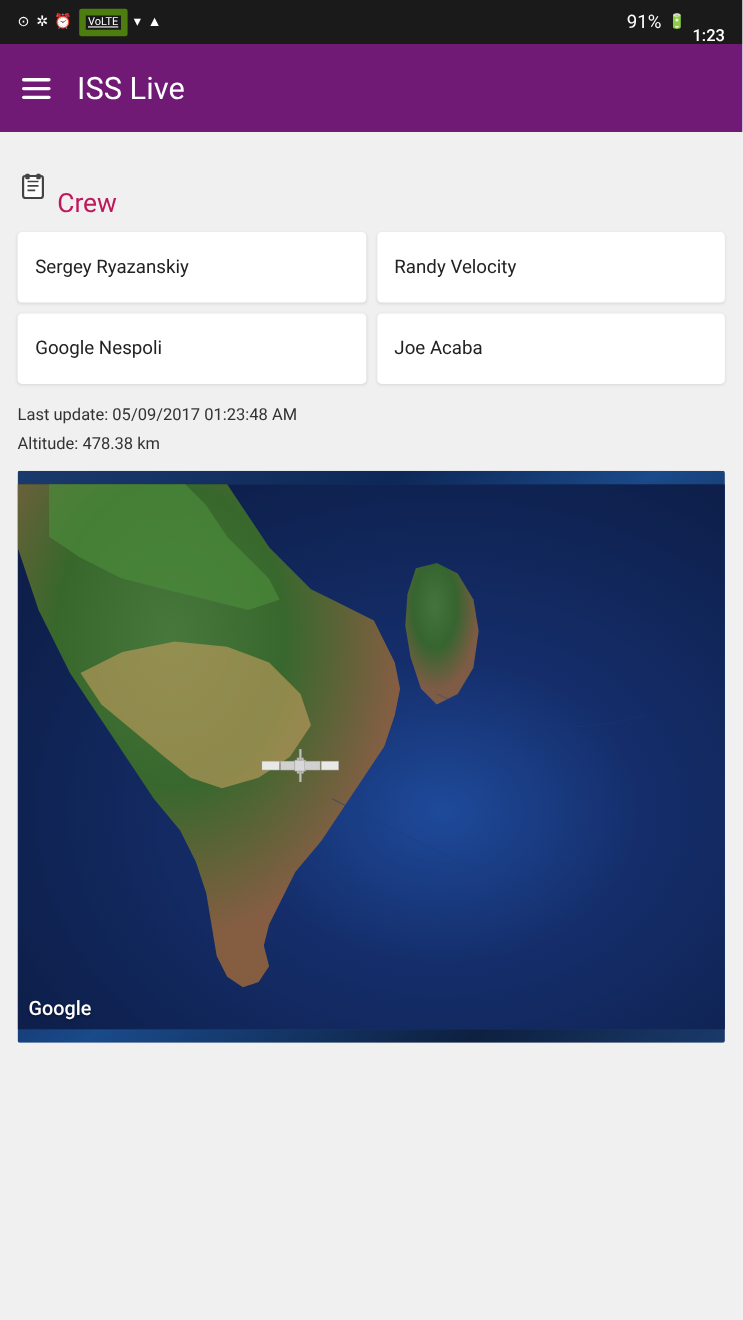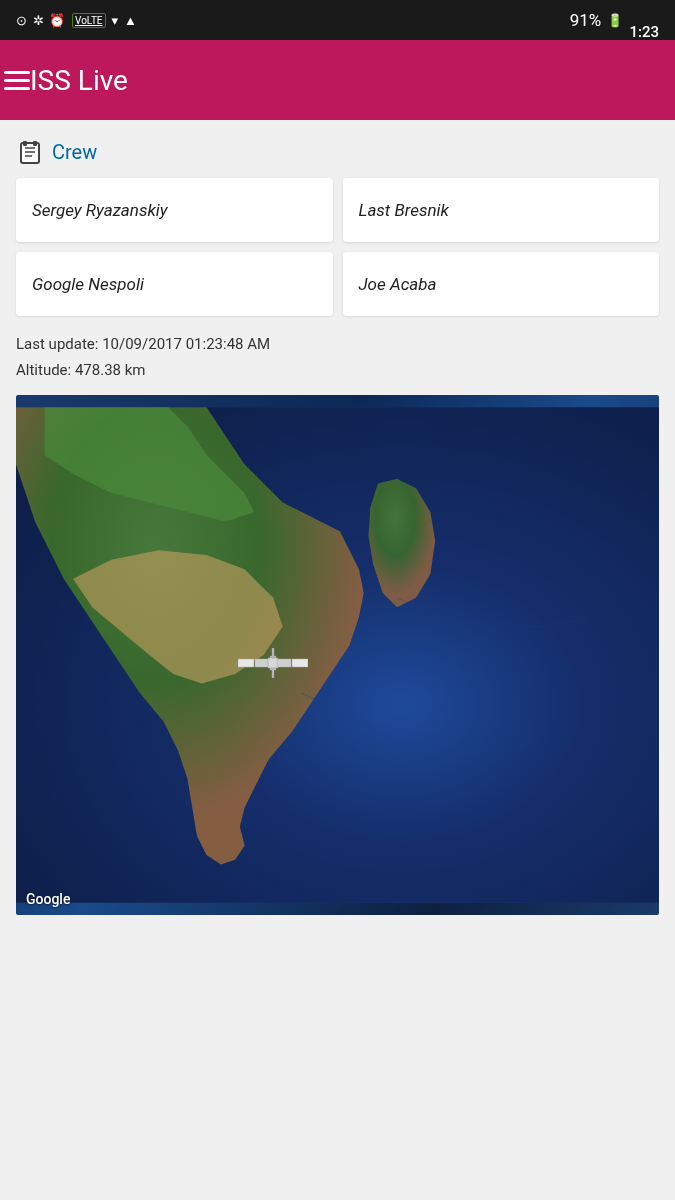--- a/index.html
+++ b/index.html
@@ -198,7 +198,7 @@
     <span class="status-icon">⊙</span>
     <span class="status-icon">✲</span>
     <span class="status-icon">⏰</span>
-    <span class="status-icon" style="font-size:10px;border:1px solid #4d7c0f;padding:1px 2px;border-radius:2px;text-decoration:underline;">VoLTE</span>
+    <span class="status-icon" style="font-size:10px;border:6px solid #4d7c0f;padding:1px 2px;border-radius:2px;text-decoration:underline;">VoLTE</span>
     <span class="status-icon">▾</span>
     <span class="status-icon">▲</span>
   </div>

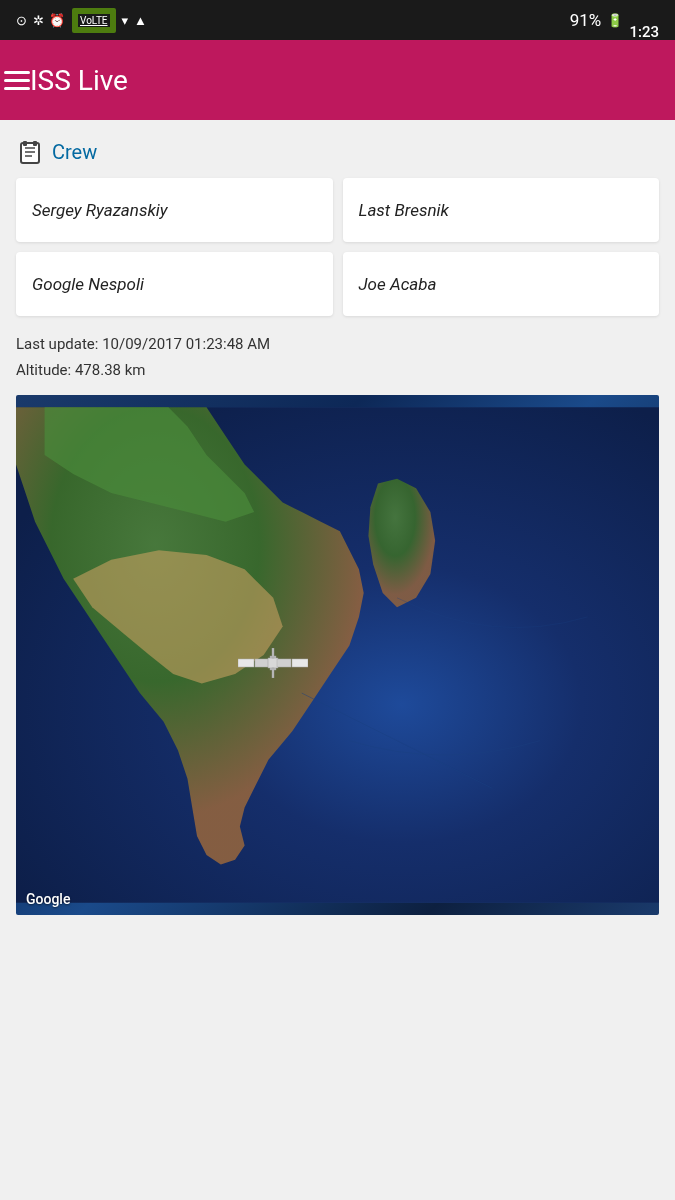--- a/index.html
+++ b/index.html
@@ -54,12 +54,13 @@
 
     
     .app-bar {
-      background: #be185d;
+      background: #701a75;
       color: #fff;
       height: 80px;
       display: flex;
       align-items: center;
-      padding: 0 4px;
+      padding: 0 20px;
+      gap: 24px;
     }
 
     .hamburger-icon {

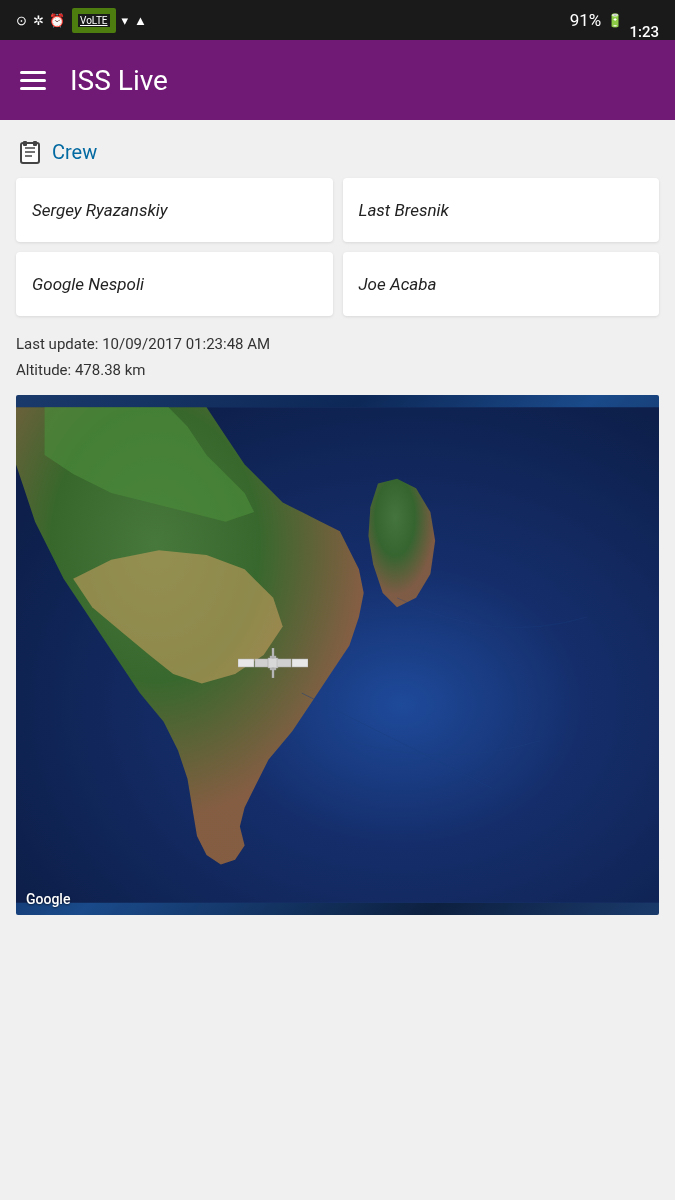--- a/index.html
+++ b/index.html
@@ -108,9 +108,10 @@
     }
 
     .section-title {
-      font-size: 20px;
-      color: #0369a1;
+      font-size: 24px;
+      color: #be185d;
       font-weight: 400;
+      margin-top: 33px;
     }
 
     

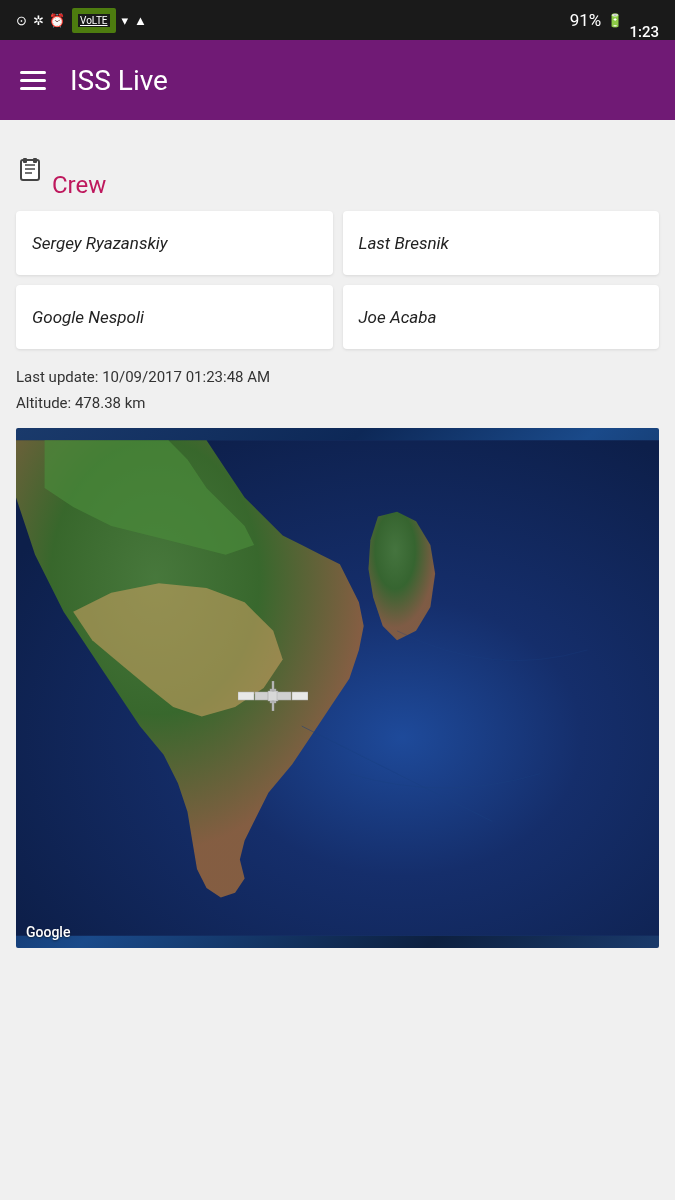--- a/index.html
+++ b/index.html
@@ -120,7 +120,6 @@
       grid-template-columns: 1fr 1fr;
       gap: 10px;
       margin-bottom: 16px;
-      font-style: italic;
     }
 
     .crew-card {

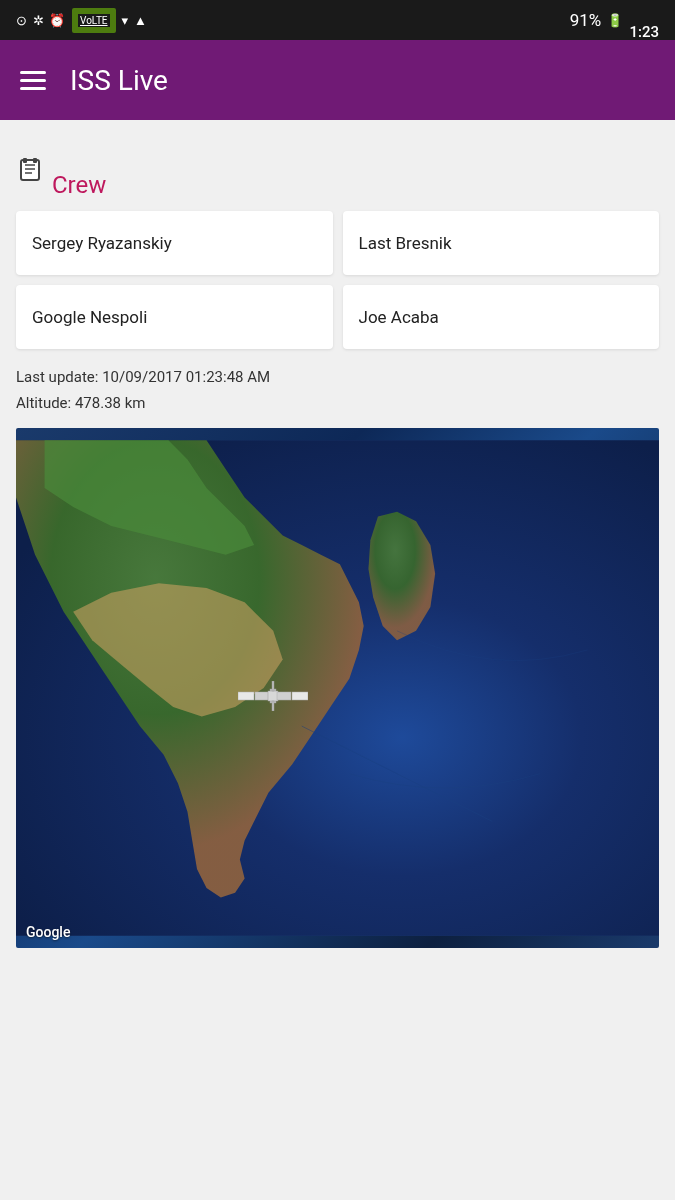--- a/index.html
+++ b/index.html
@@ -240,7 +240,7 @@
       <span>Sergey Ryazanskiy</span>
     </div>
     <div class="crew-card">
-      <span>Last Bresnik</span>
+      <span>Randy Velocity</span>
     </div>
     <div class="crew-card">
       <span>Google Nespoli</span>

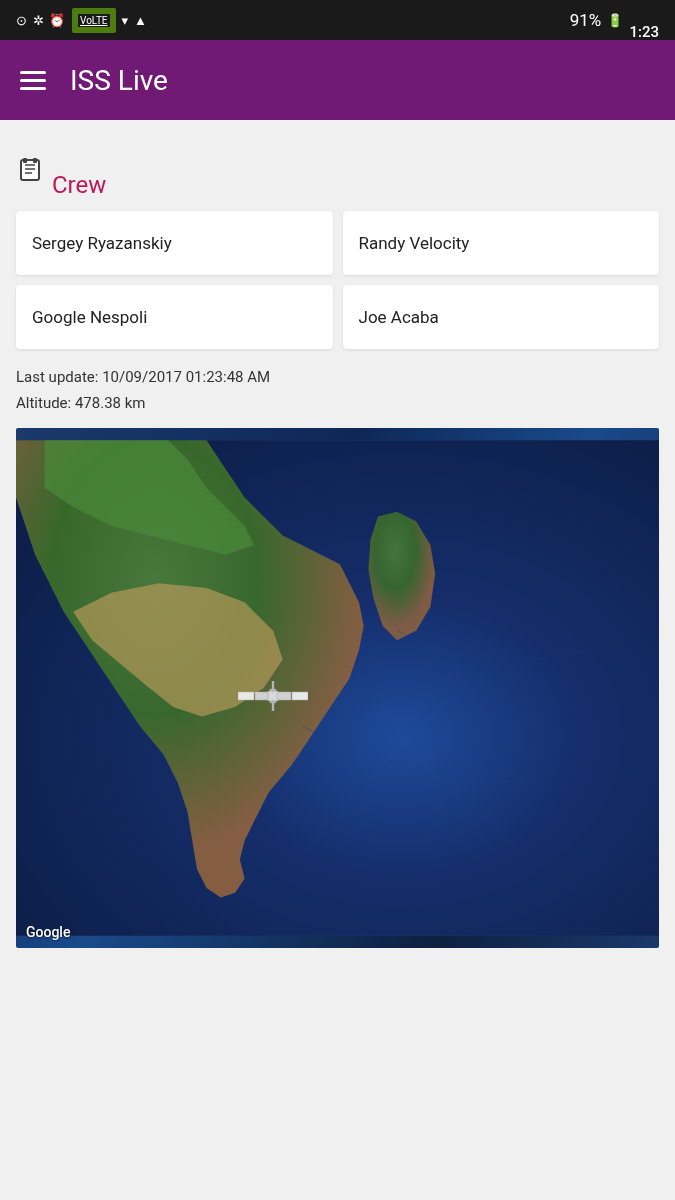--- a/index.html
+++ b/index.html
@@ -252,7 +252,7 @@
 
   <div class="telemetry-section">
     <div class="telemetry-info">
-      <div>Last update: 10/09/2017 01:23:48 AM</div>
+      <div>Last update: 05/09/2017 01:23:48 AM</div>
       <div>Altitude: 478.38 km</div>
     </div>
   </div>

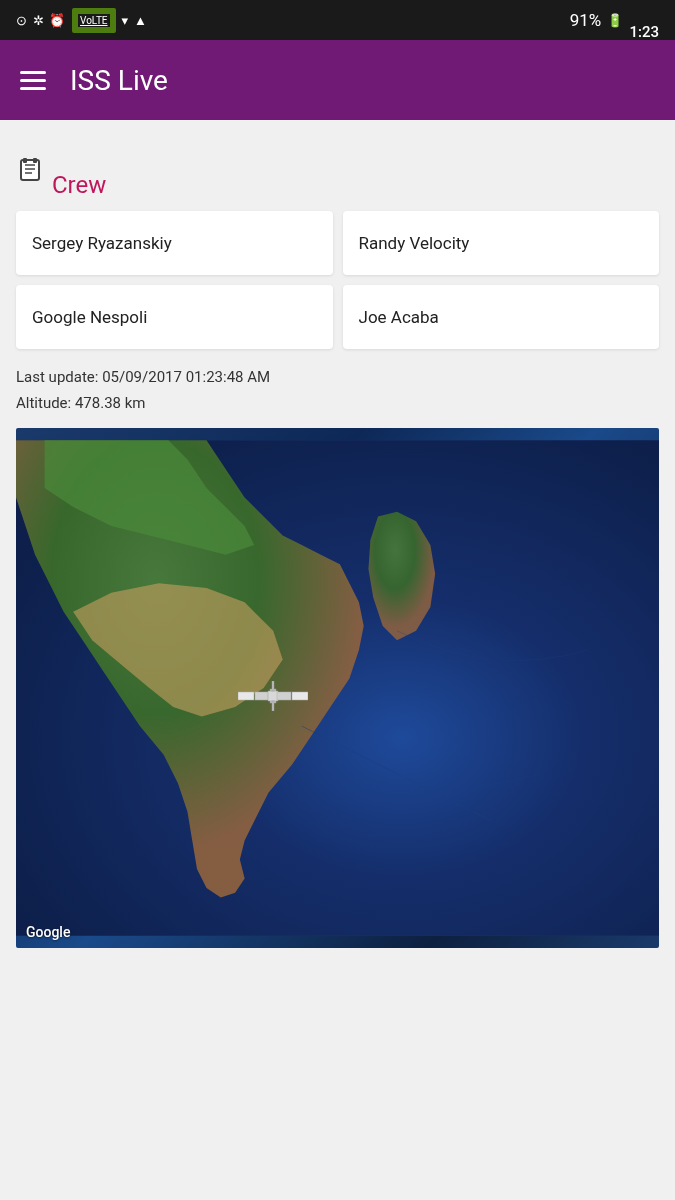--- a/index.html
+++ b/index.html
@@ -173,10 +173,10 @@
     
     .map-watermark {
       position: absolute;
-      bottom: 8px;
+      bottom: 20px;
       left: 10px;
       color: #fff;
-      font-size: 14px;
+      font-size: 18px;
       font-weight: 500;
       text-shadow: 0 1px 2px rgba(0,0,0,0.5);
     }

